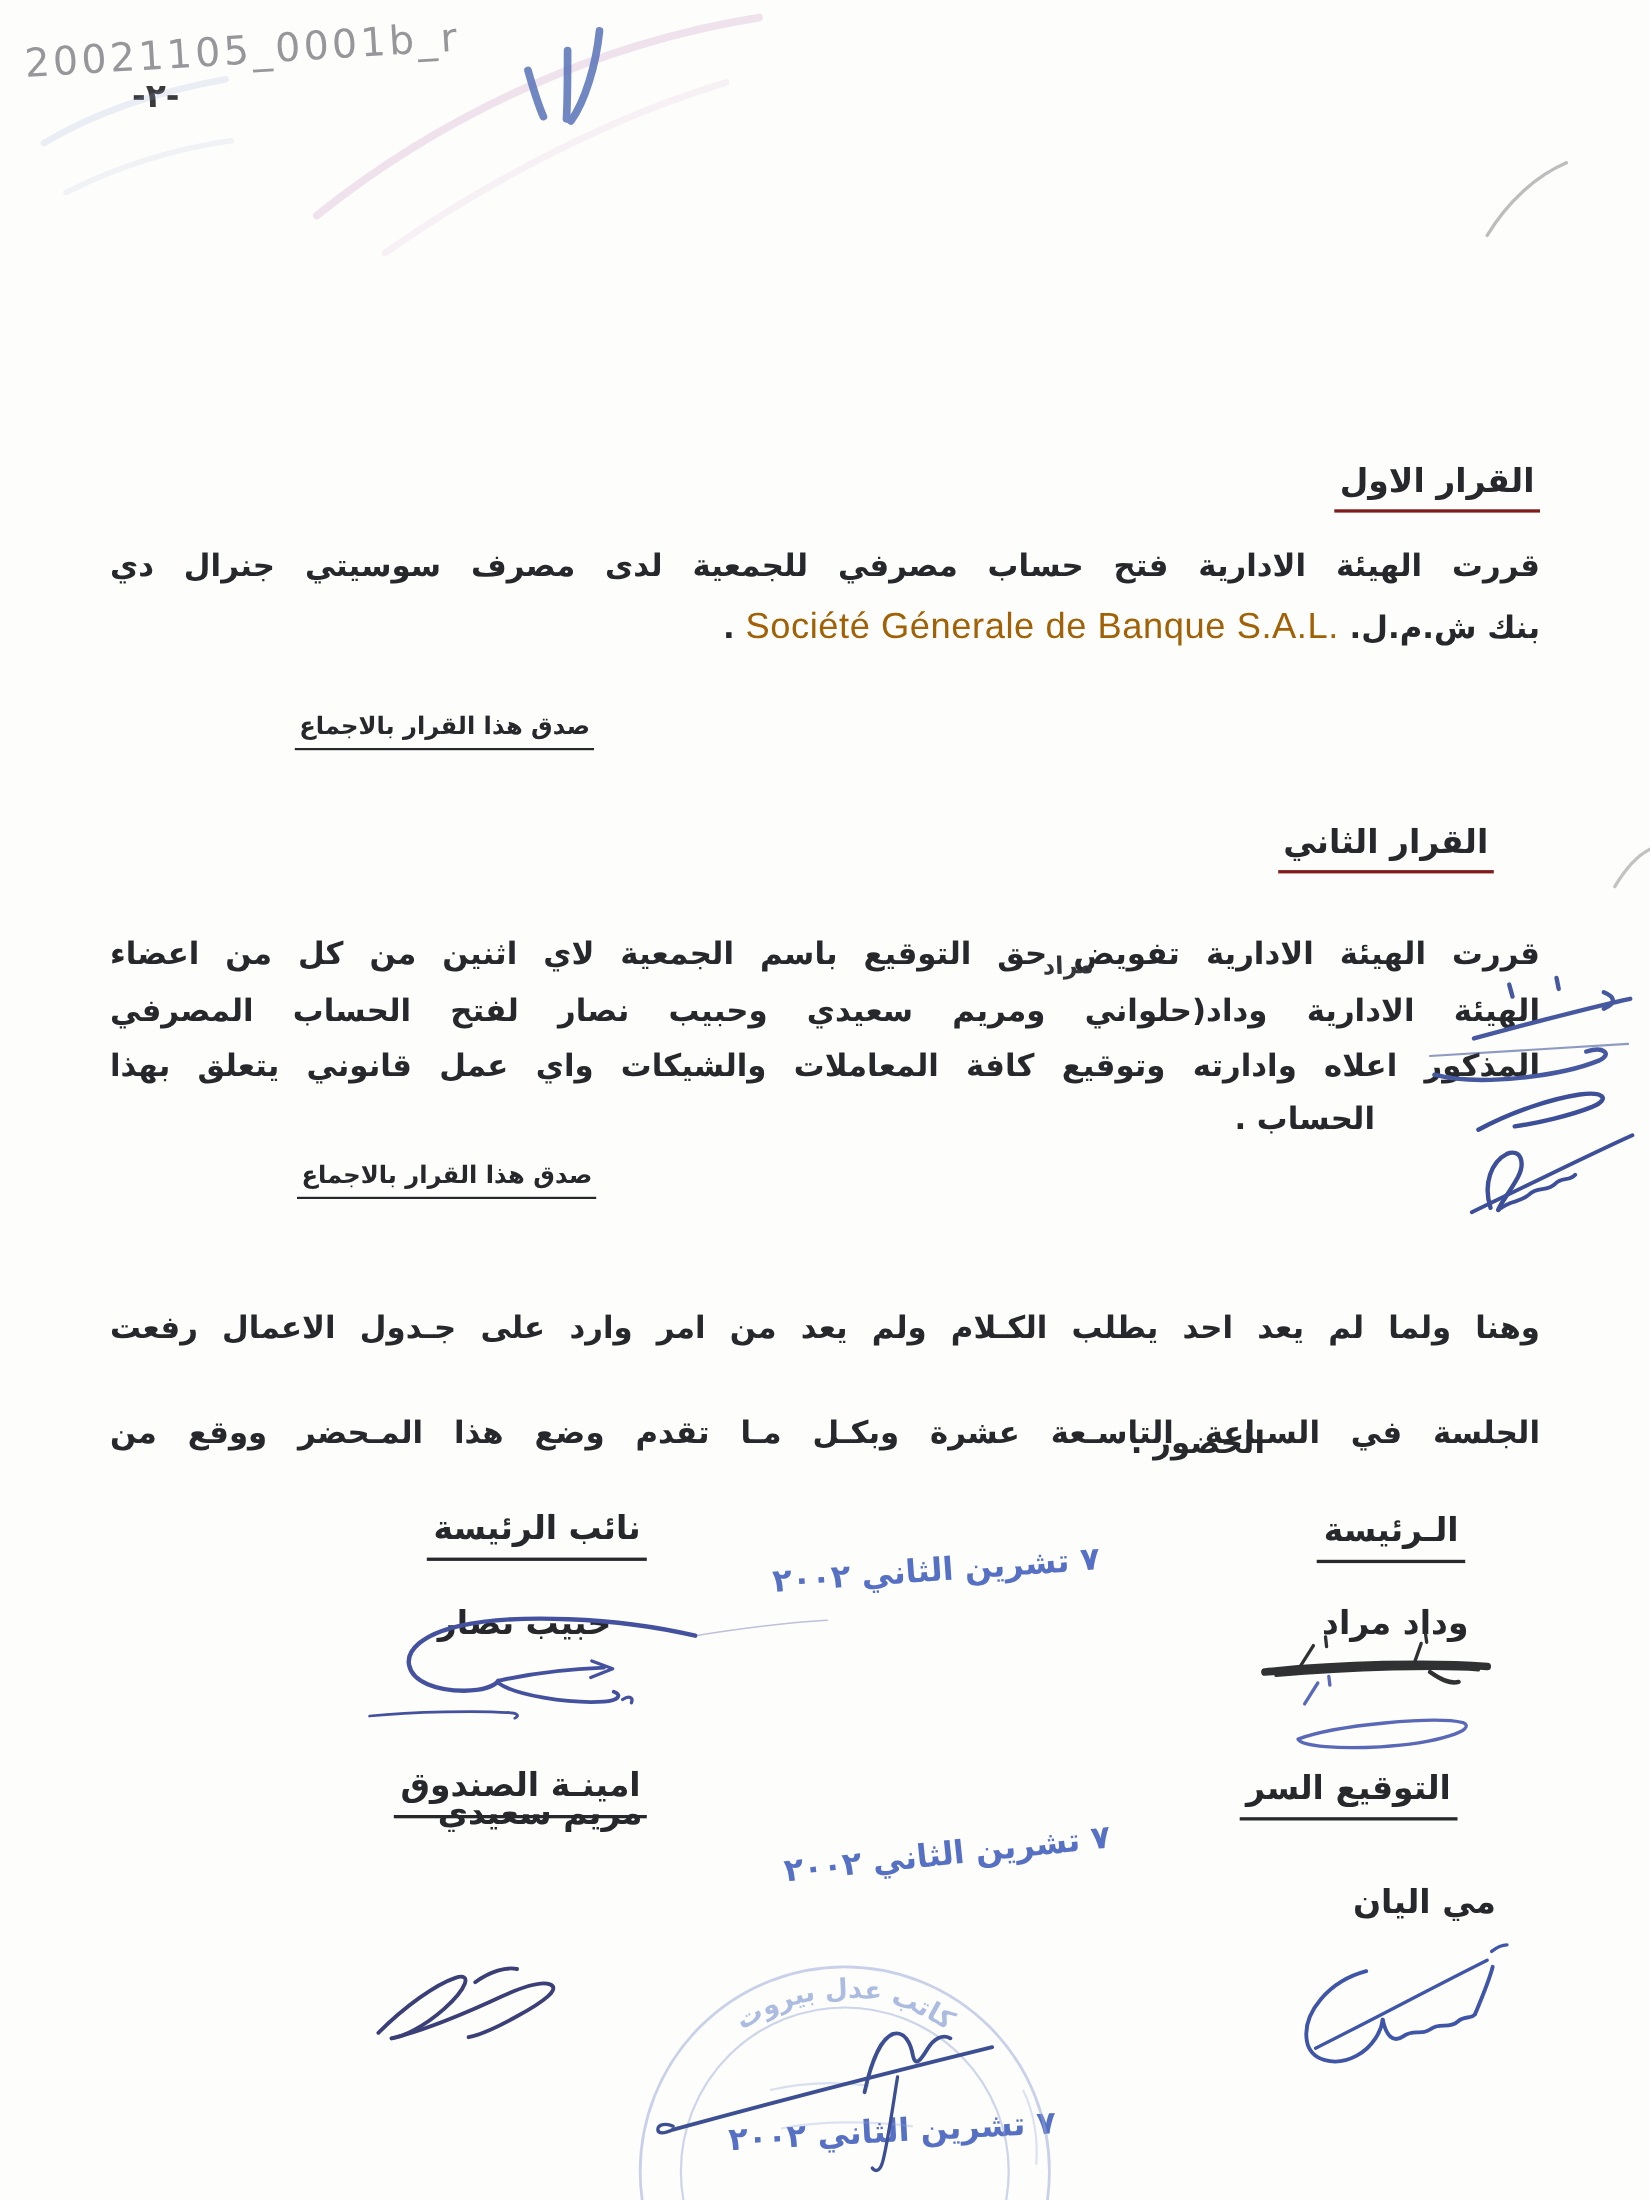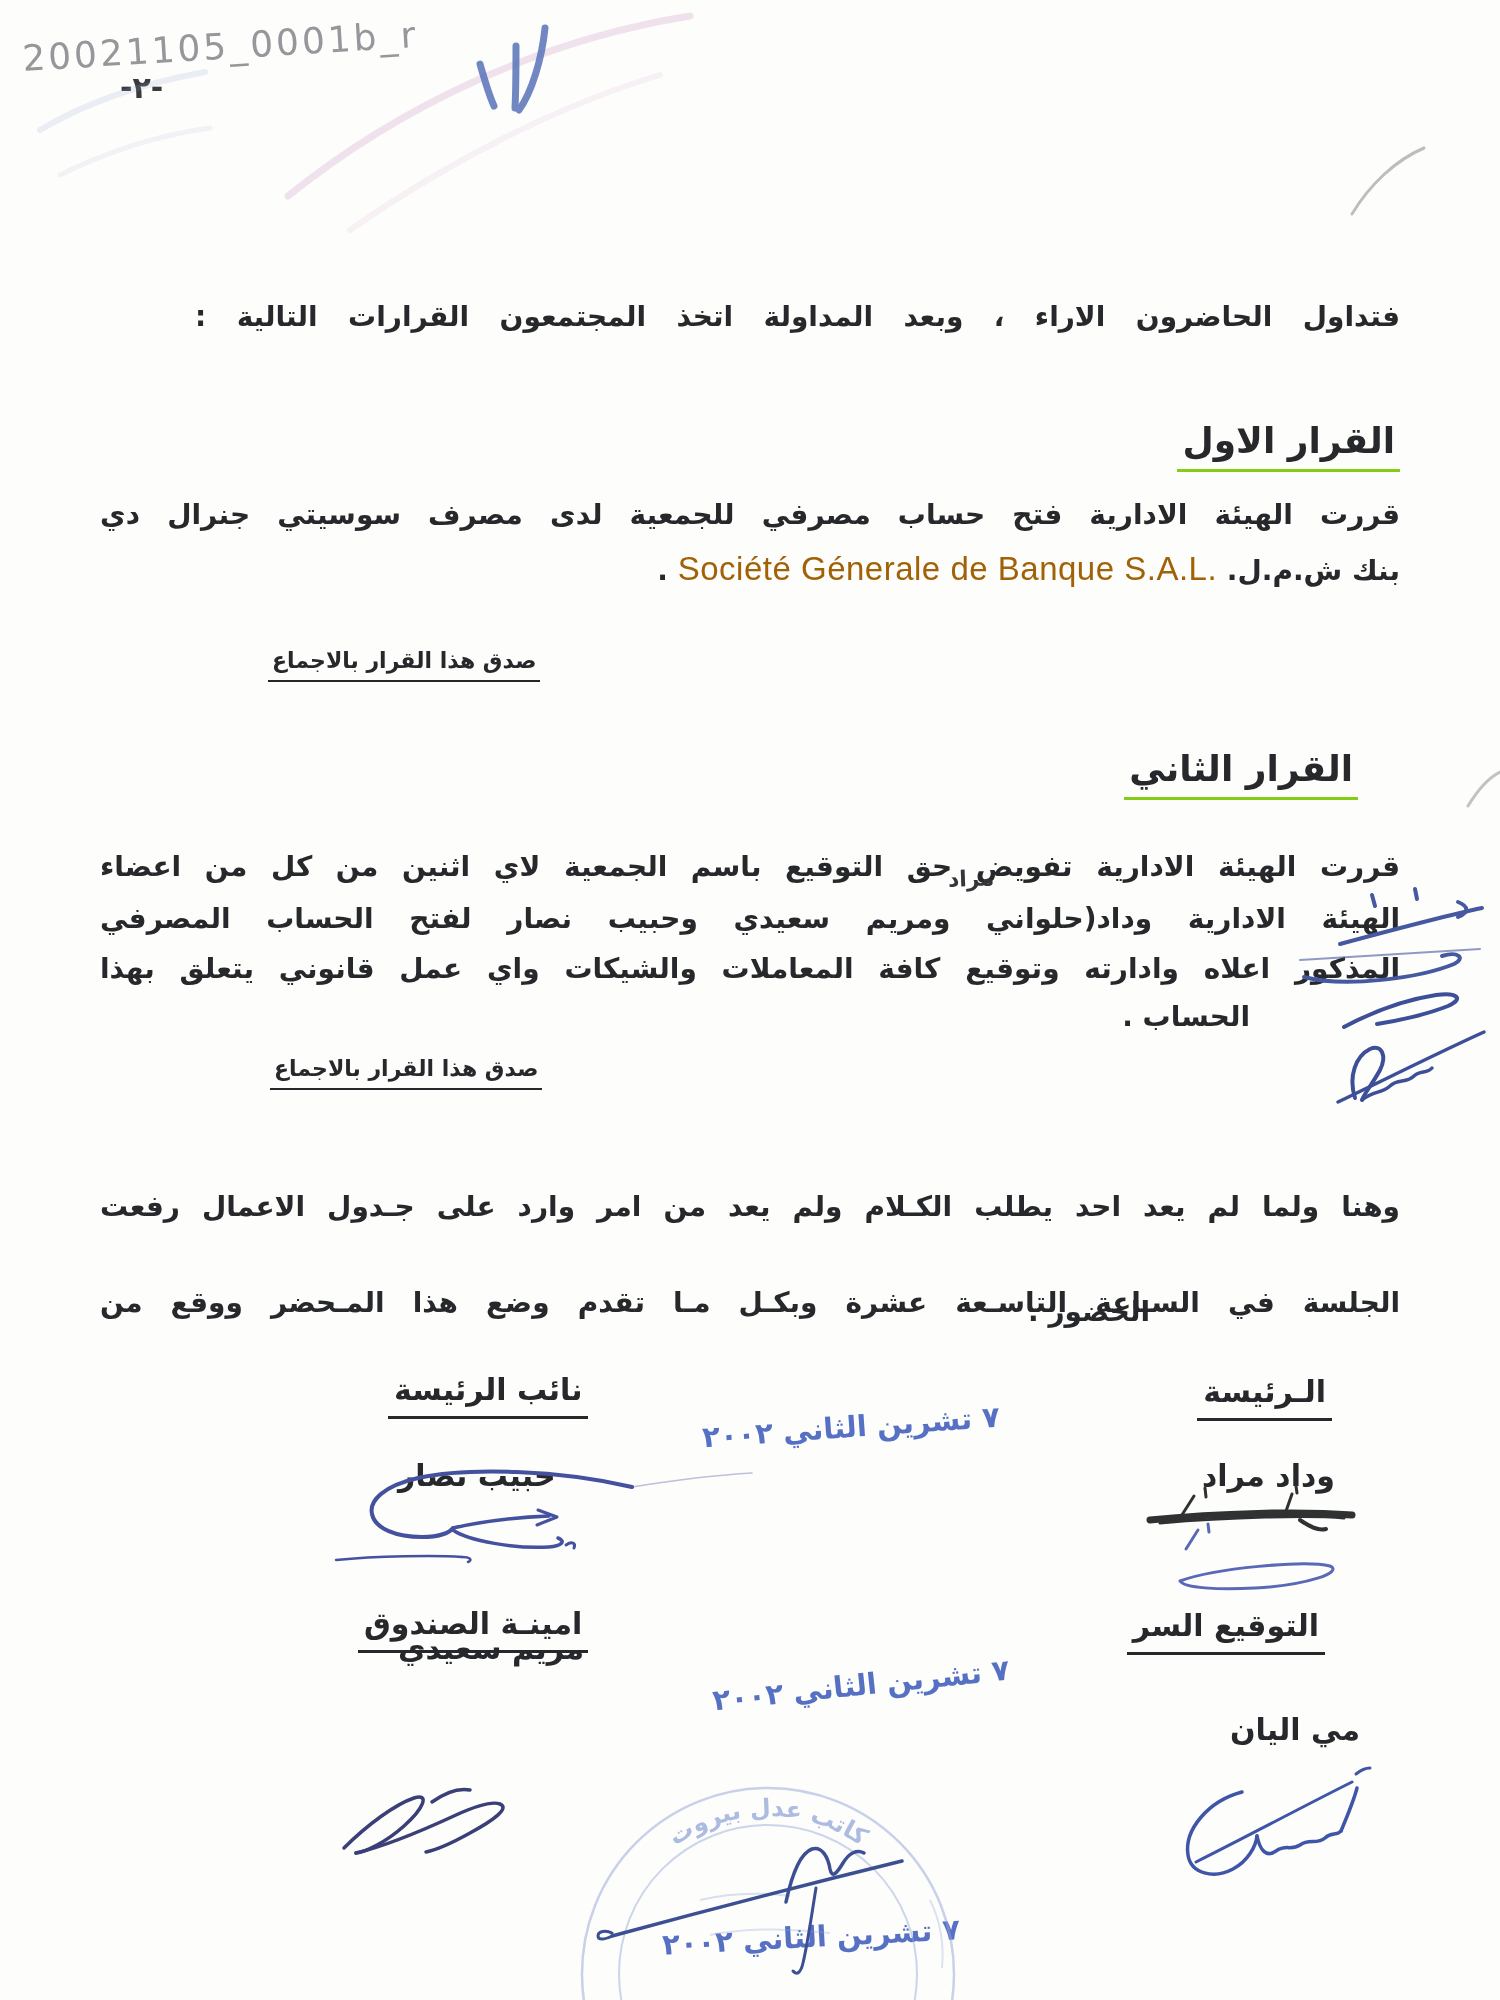--- a/index.html
+++ b/index.html
@@ -42,7 +42,6 @@
 
   <div class="page-number">-٢-</div>
 
-  <div class="ar intro" style="top:300px;">فتداول الحاضرون الاراء ، وبعد المداولة اتخذ المجتمعون القرارات التالية :</div>
 
   <div class="ar hd" style="top:420px;right:100px;">القرار الاول</div>
   <div class="ar line" style="top:498px;">قررت الهيئة الادارية فتح حساب مصرفي للجمعية لدى مصرف سوسيتي جنرال دي</div>

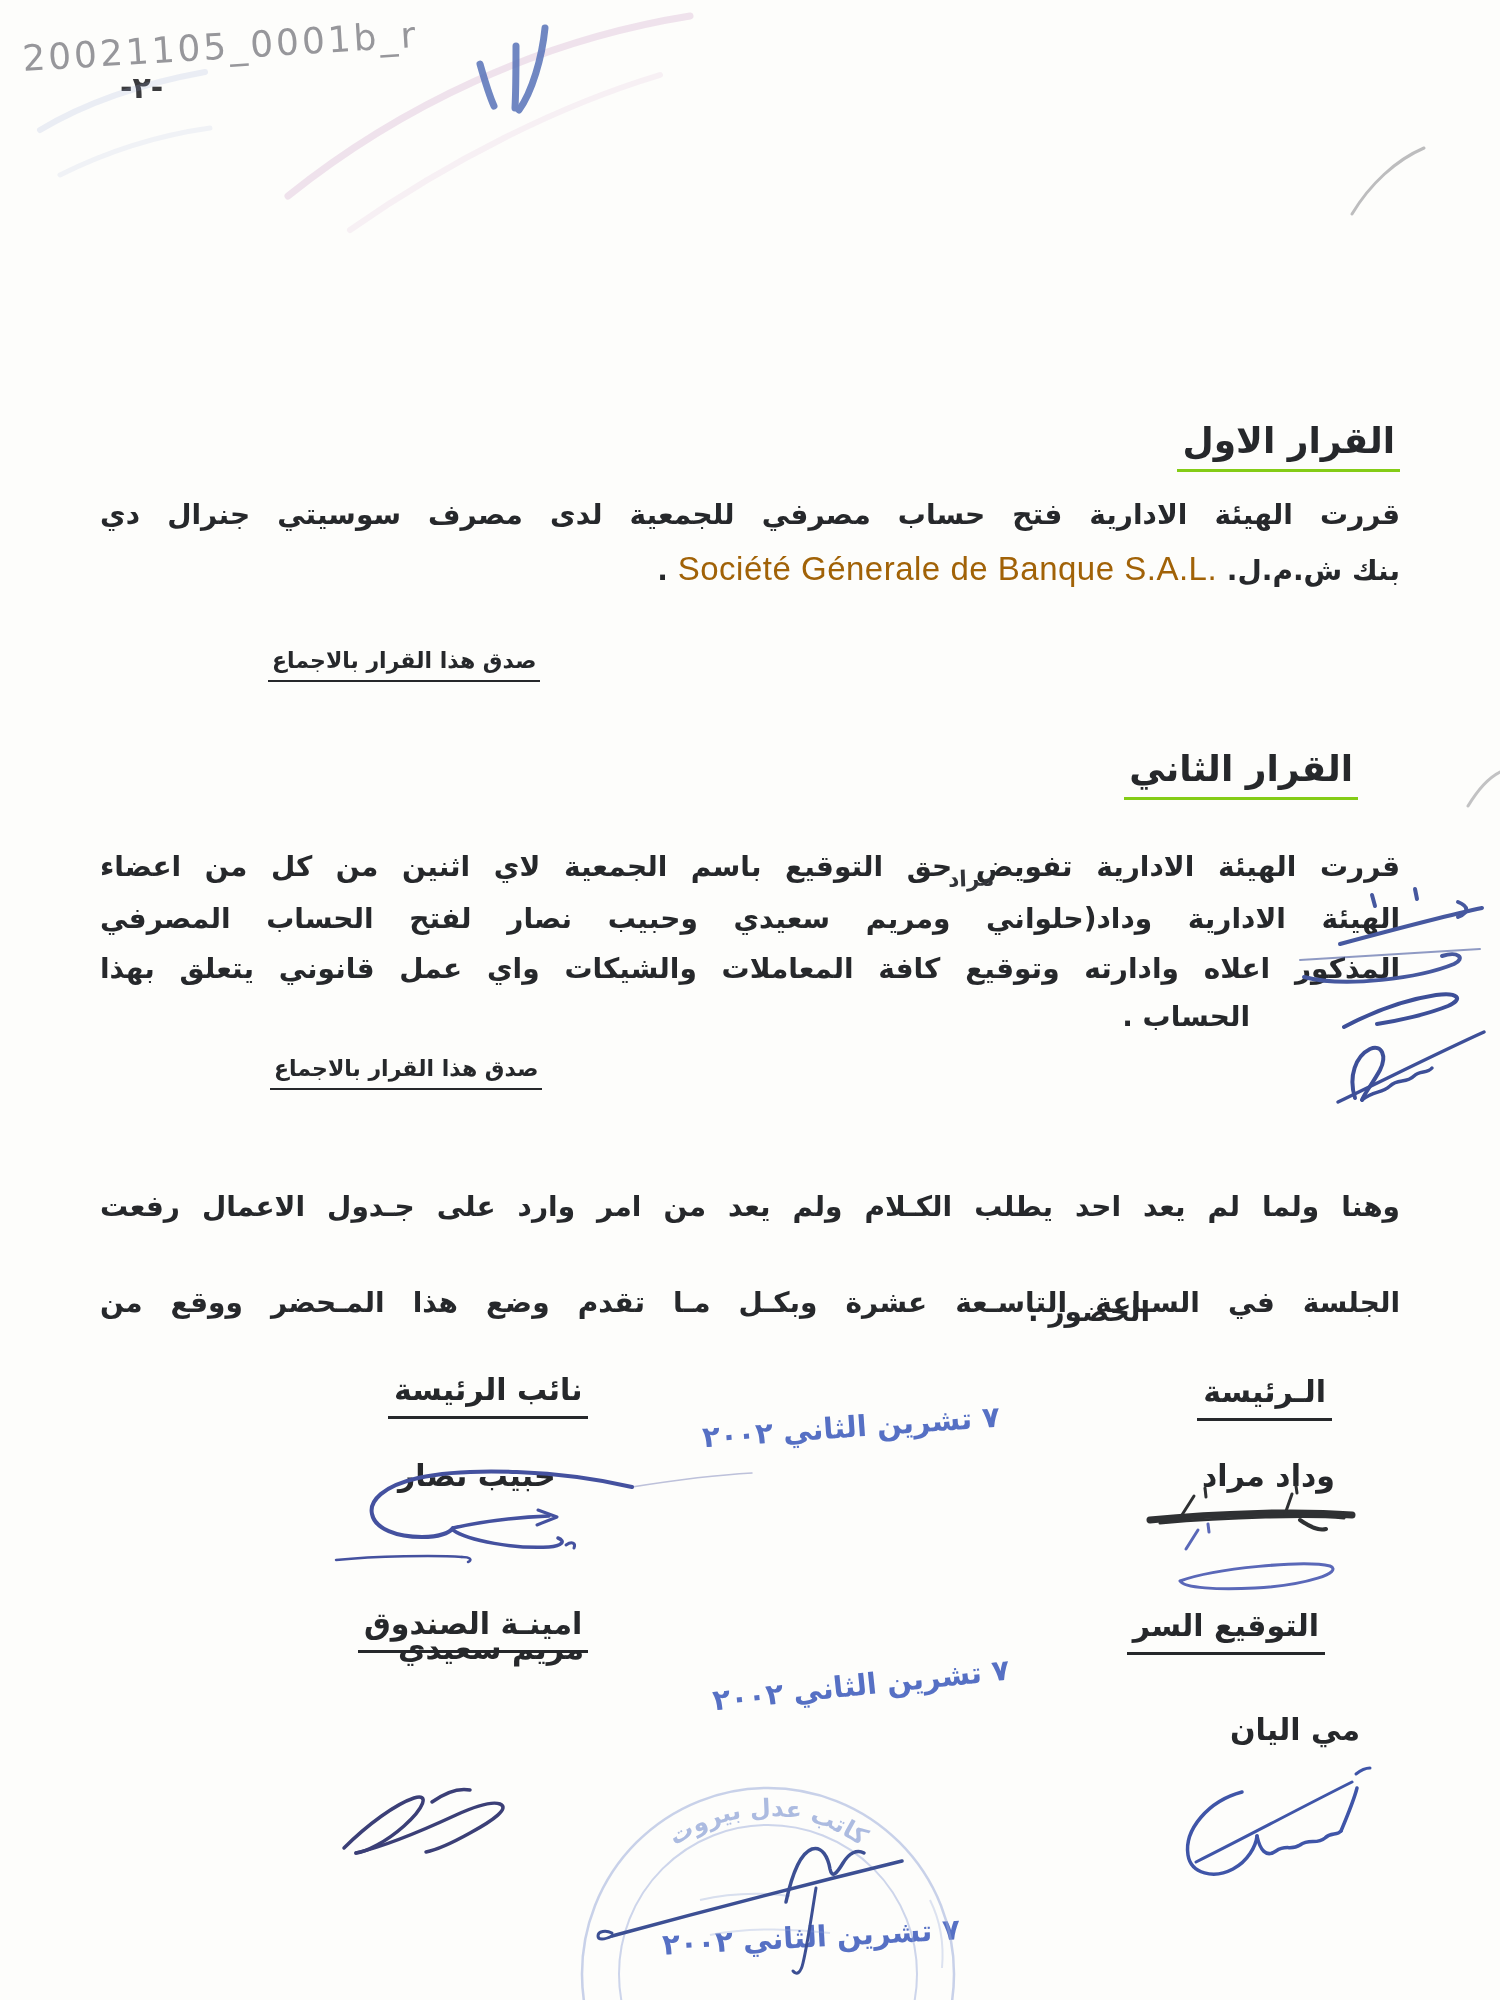--- a/index.html
+++ b/index.html
@@ -13,7 +13,7 @@
   .line{position:absolute;right:100px;width:1300px;text-align:justify;text-align-last:justify;word-spacing:2px;}
   .rline{position:absolute;white-space:nowrap;}
   .intro{position:absolute;right:100px;width:1205px;text-align:justify;text-align-last:justify;word-spacing:2px;}
-  .hd{position:absolute;white-space:nowrap;border-bottom:3px solid #84cc16;padding:0 5px 8px 5px;font-size:36px;}
+  .hd{position:absolute;white-space:nowrap;border-bottom:3px solid #7f1d1d;padding:0 5px 8px 5px;font-size:30px;}
   .ratify{position:absolute;white-space:nowrap;border-bottom:2.5px solid #26282b;padding:0 4px 7px 4px;font-size:22px;}
   .title{position:absolute;white-space:nowrap;border-bottom:3px solid #26282b;padding:0 6px 9px 6px;font-size:30px;}
   .name{position:absolute;white-space:nowrap;font-size:30px;}

